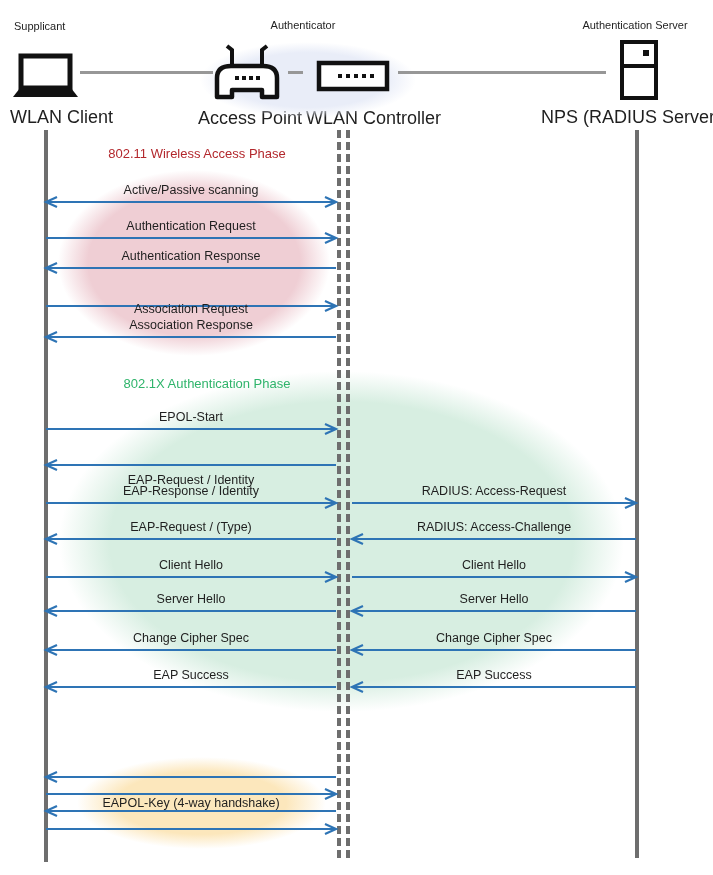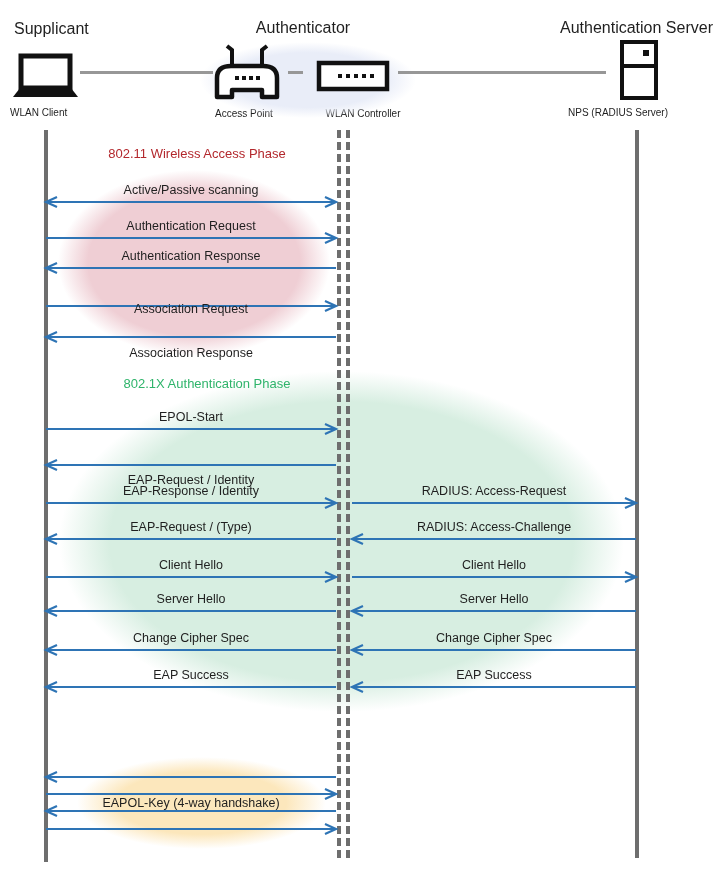--- a/index.html
+++ b/index.html
@@ -8,7 +8,7 @@
     font-family:"Liberation Sans",sans-serif;color:var(--text,#1f1f1f);
     overflow:hidden;
   }
-  .role-label{position:absolute;font-size:16px;white-space:nowrap;color:var(--text,#1f1f1f);}
+  .role-label{position:absolute;font-size:11px;white-space:nowrap;color:var(--text,#1f1f1f);}
   .node-label{position:absolute;font-size:10px;white-space:nowrap;color:var(--text,#1f1f1f);}
   .centered{text-align:center;}
   .ellipse{position:absolute;border-radius:50%;z-index:1;}

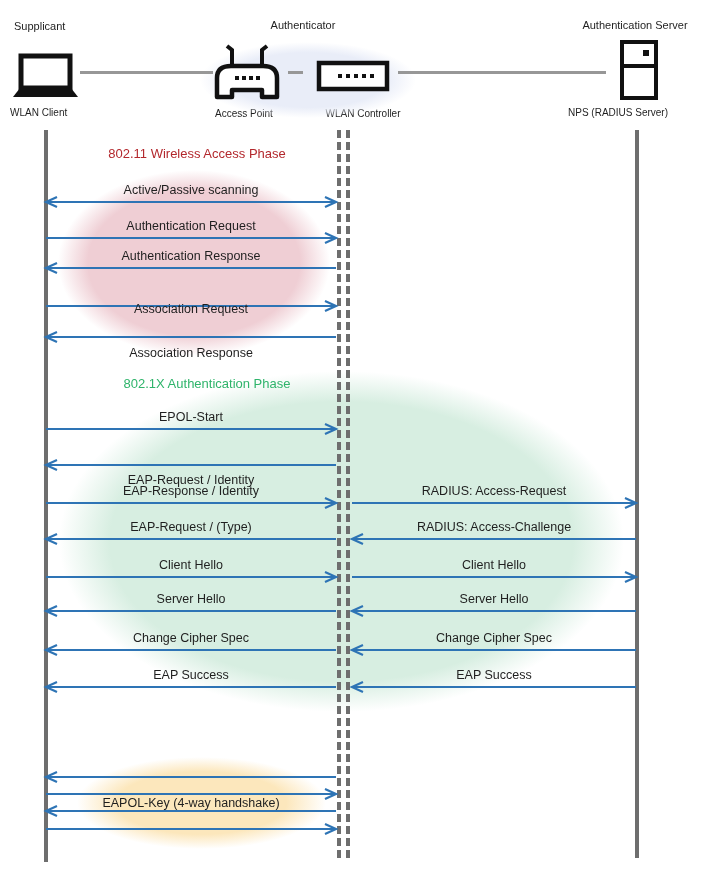--- a/index.html
+++ b/index.html
@@ -9,7 +9,7 @@
     overflow:hidden;
   }
   .role-label{position:absolute;font-size:11px;white-space:nowrap;color:var(--text,#1f1f1f);}
-  .node-label{position:absolute;font-size:10px;white-space:nowrap;color:var(--text,#1f1f1f);}
+  .node-label{position:absolute;font-size:18px;white-space:nowrap;color:var(--text,#1f1f1f);}
   .centered{text-align:center;}
   .ellipse{position:absolute;border-radius:50%;z-index:1;}
   .ellipse.lavender{background:radial-gradient(closest-side,var(--authenticator-fill,#E9EDF8) 72%,transparent 100%);}

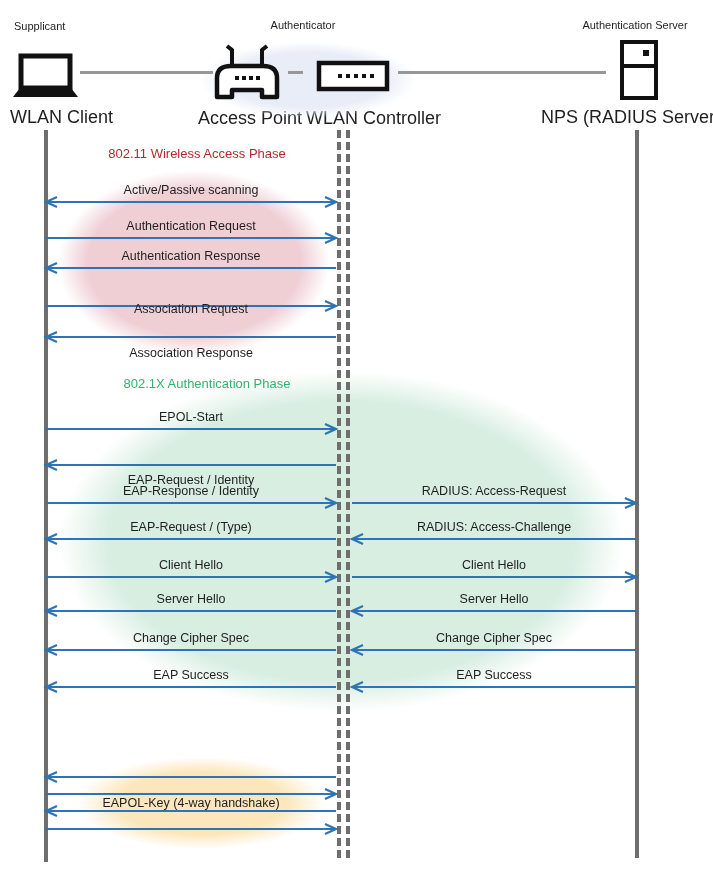--- a/index.html
+++ b/index.html
@@ -113,7 +113,7 @@
         <line x1="1" y1="7" x2="291" y2="7" stroke="#2E74B5" stroke-width="2"></line>
         <path d="M 280 2 L 291 7 L 280 12" fill="none" stroke="#2E74B5" stroke-width="2.2"></path>
       </svg>
-      <div class="msg-label" style="left: 46px; width: 290px; top: 318px; margin-top: 28px;">Association Response</div>
+      <div class="msg-label" style="left: 46px; width: 290px; top: 318px;">Association Response</div>
       <svg width="292" height="14" style="position: absolute; left: 45px; top: 330px; overflow: visible;">
         <line x1="1" y1="7" x2="291" y2="7" stroke="#2E74B5" stroke-width="2"></line>
         <path d="M 12 2 L 1 7 L 12 12" fill="none" stroke="#2E74B5" stroke-width="2.2"></path>

